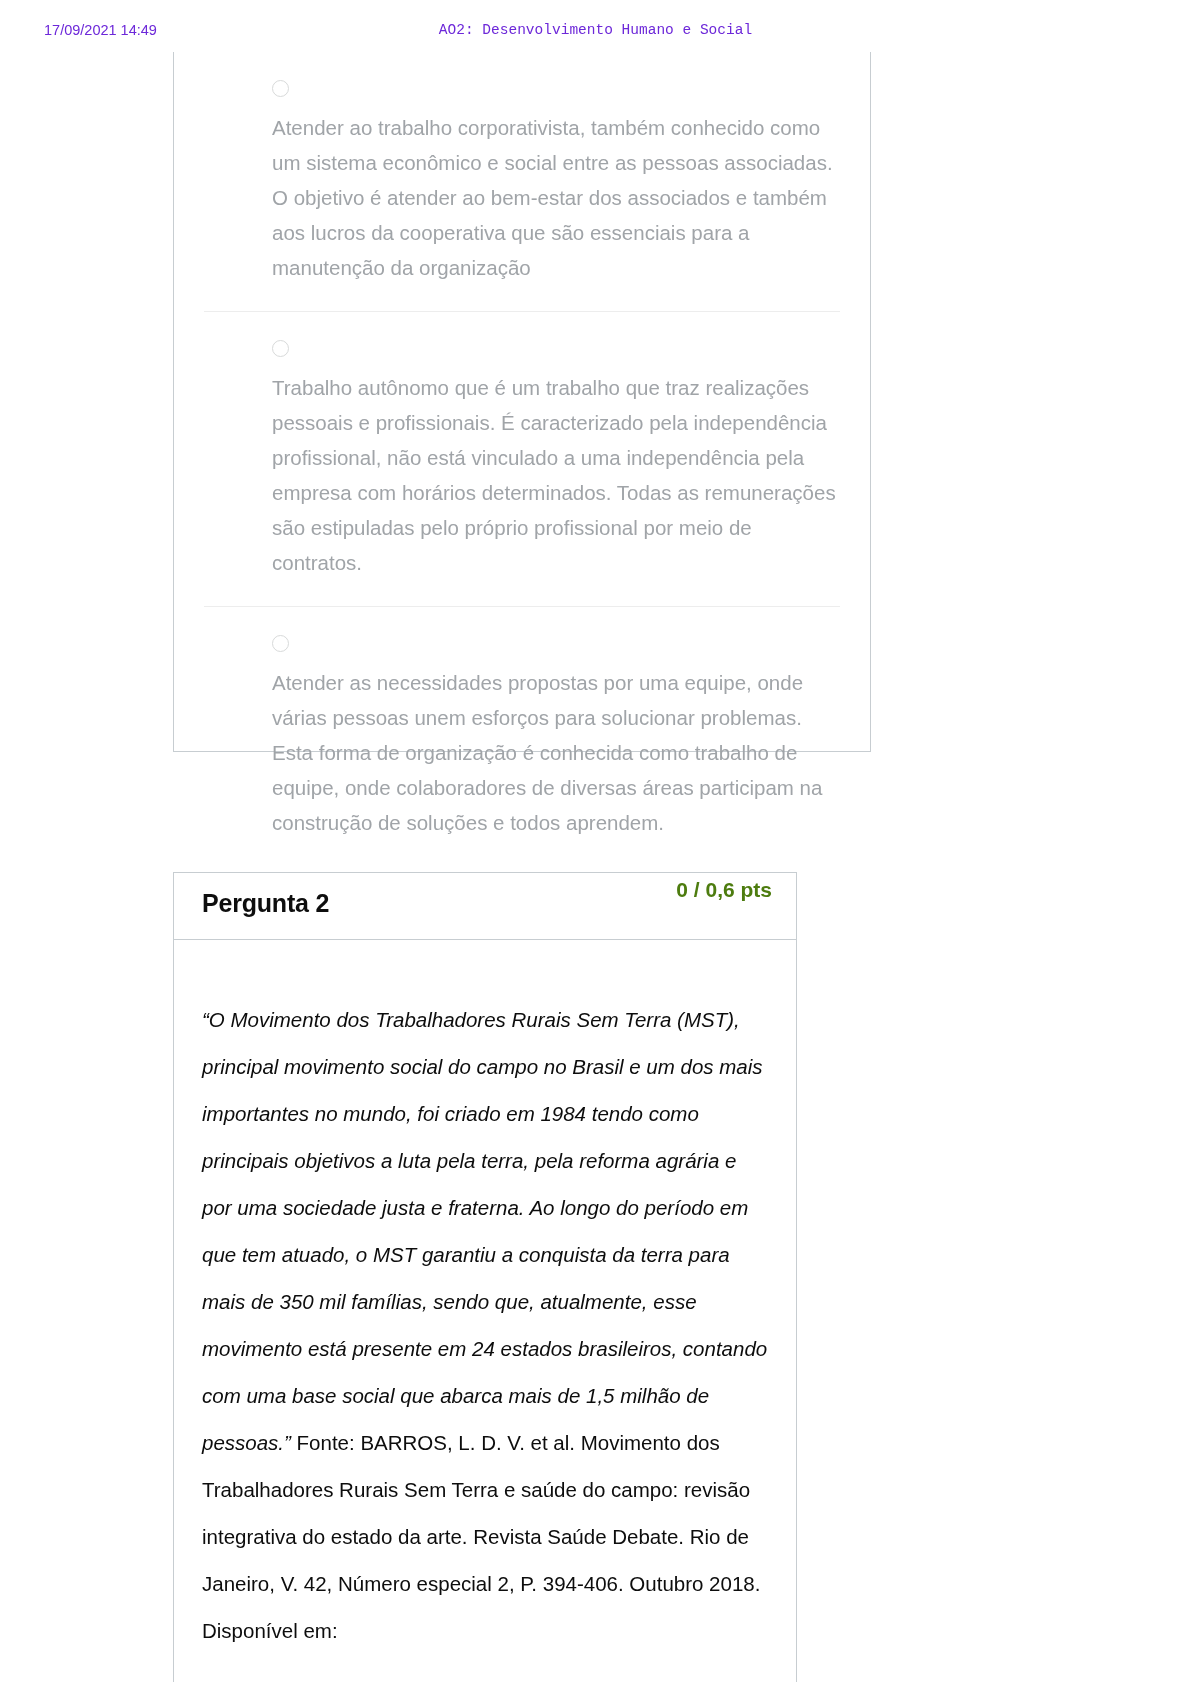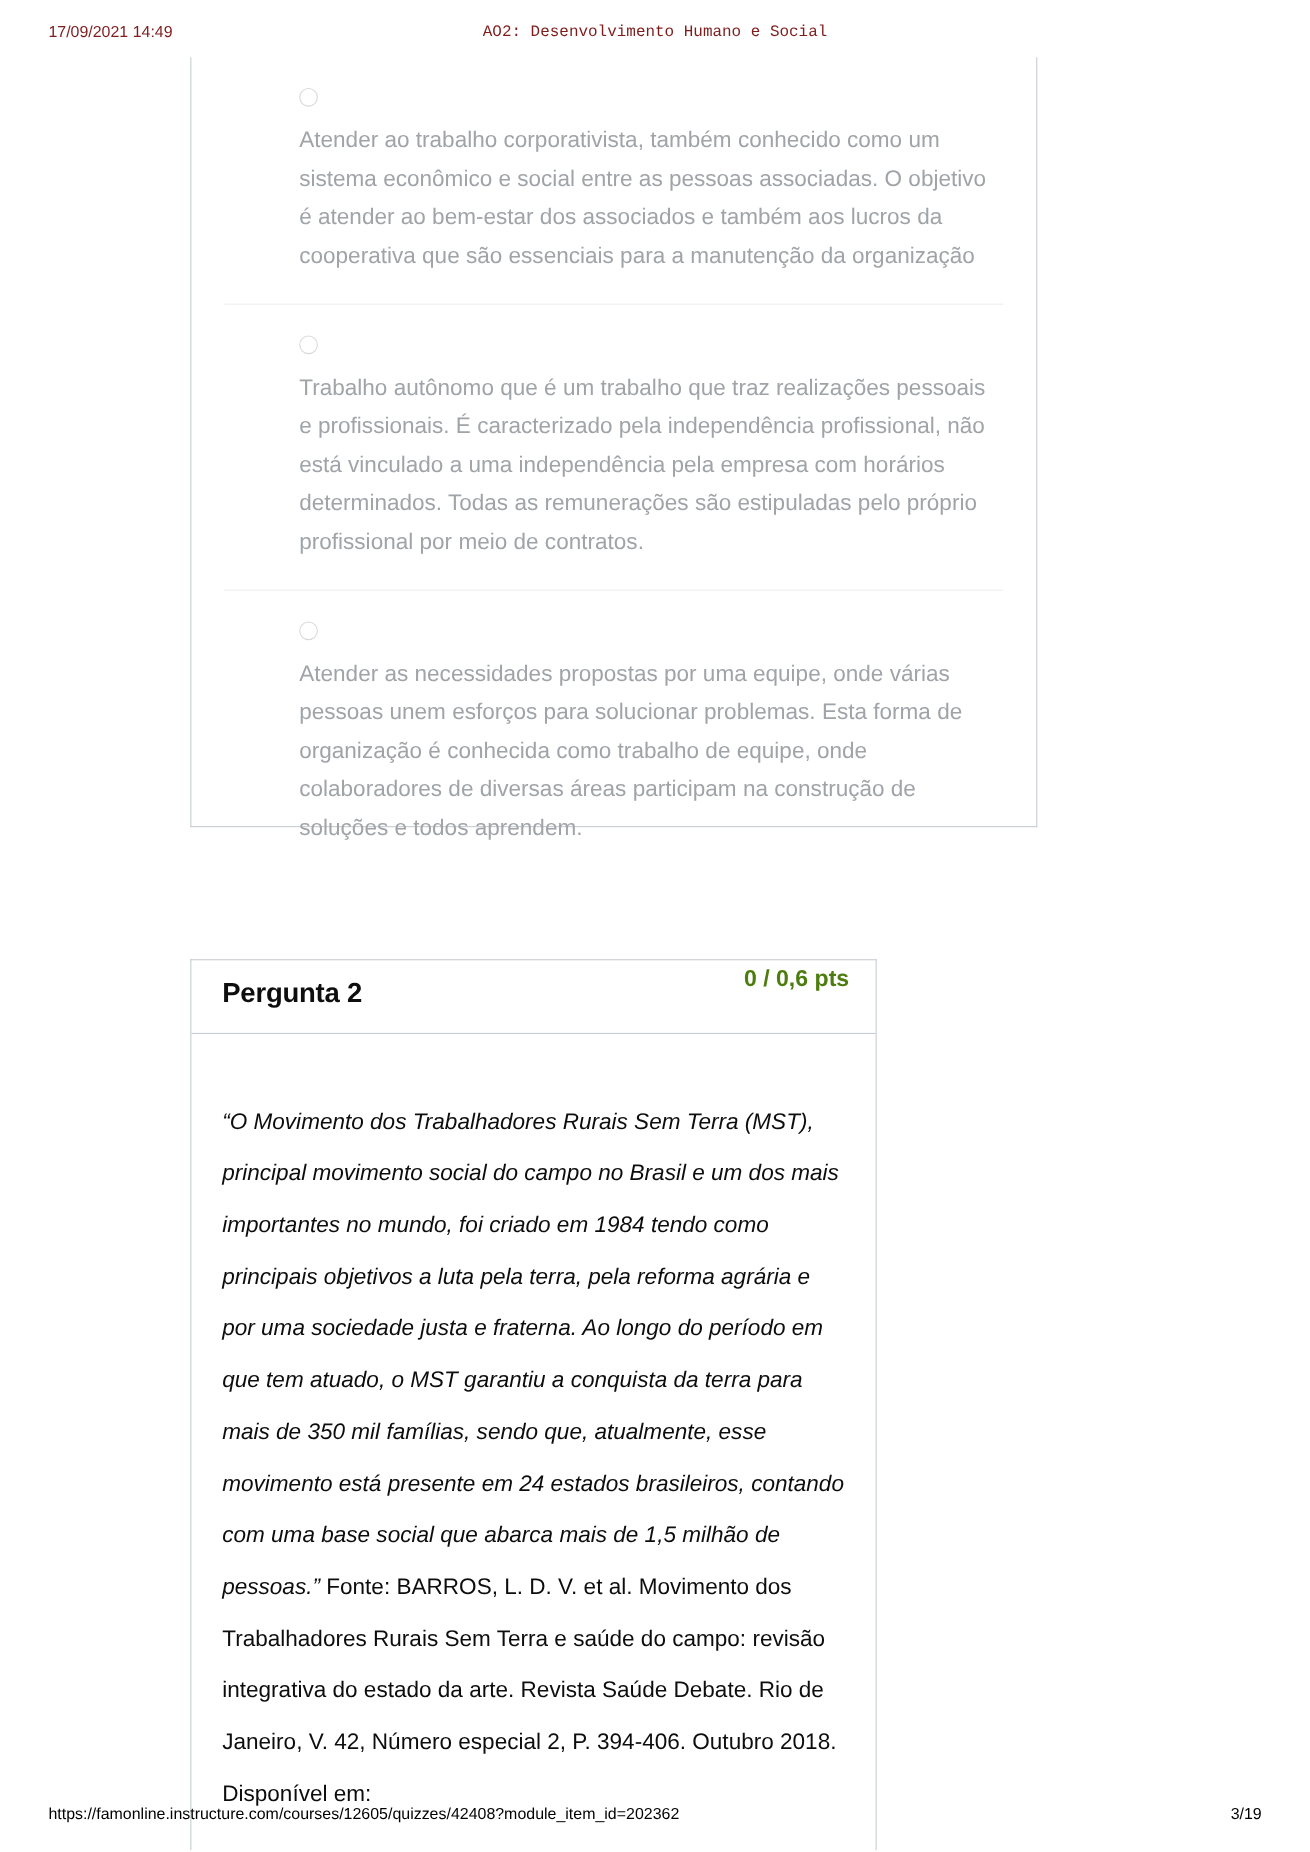--- a/index.html
+++ b/index.html
@@ -24,7 +24,7 @@
     width: 1024px;
     height: 22px;
     font-size: 14.5px;
-    color: #7f1d1d;
+    color: #6d28d9;
   }
   .print-header .ph-date {
     position: absolute;

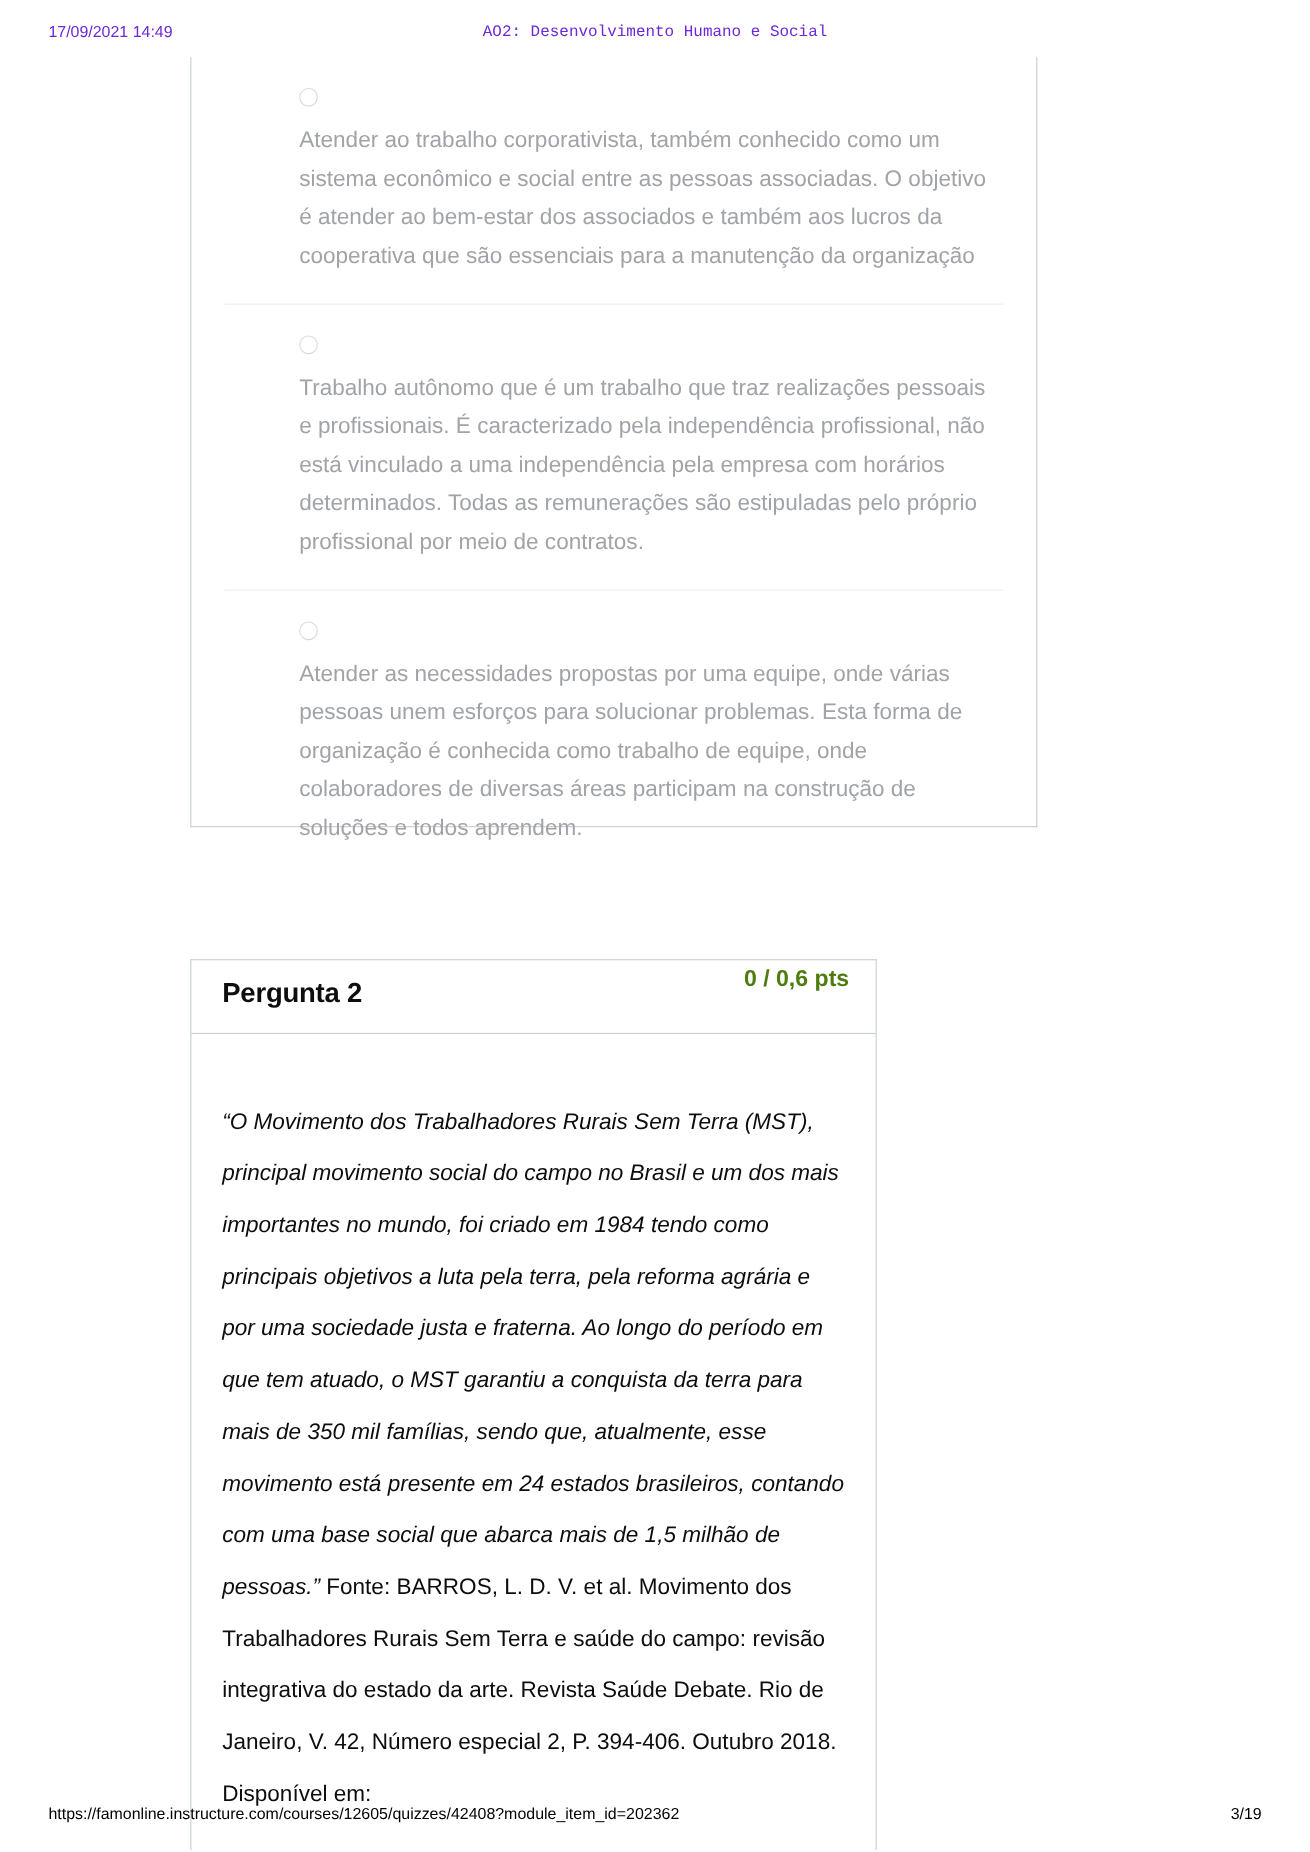--- a/index.html
+++ b/index.html
@@ -55,7 +55,7 @@
   .qcard {
     position: absolute;
     left: 173px;
-    width: 770px;
+    width: 698px;
     box-sizing: border-box;
     border: 1px solid #c7cdd1;
     background: #fff;

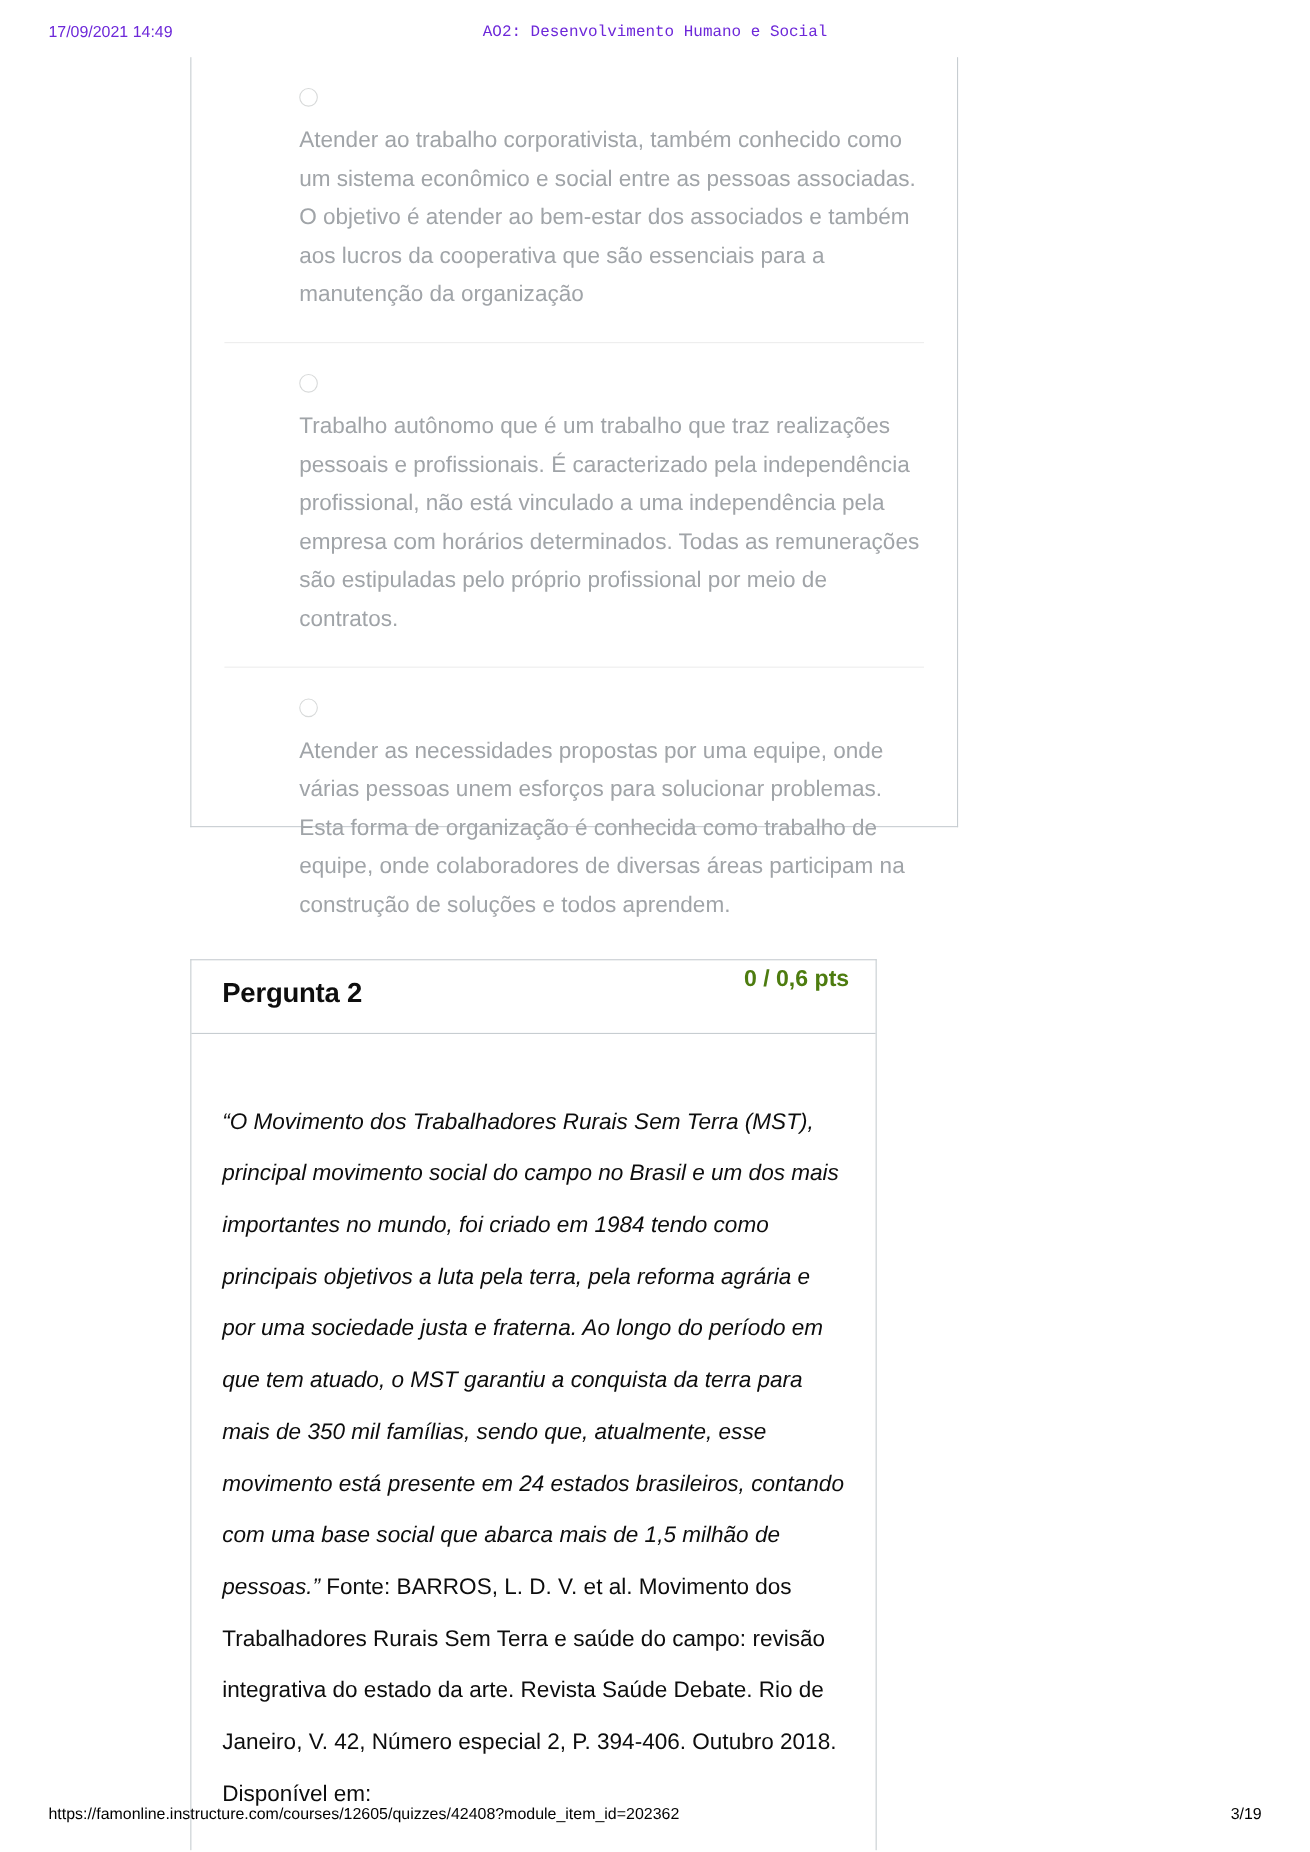--- a/index.html
+++ b/index.html
@@ -214,10 +214,6 @@
     </div>
   </div>
 
-  <div class="print-footer">
-    <span class="pf-url">https://famonline.instructure.com/courses/12605/quizzes/42408?module_item_id=202362</span>
-    <span class="pf-page">3/19</span>
-  </div>
 
 </div>
 

